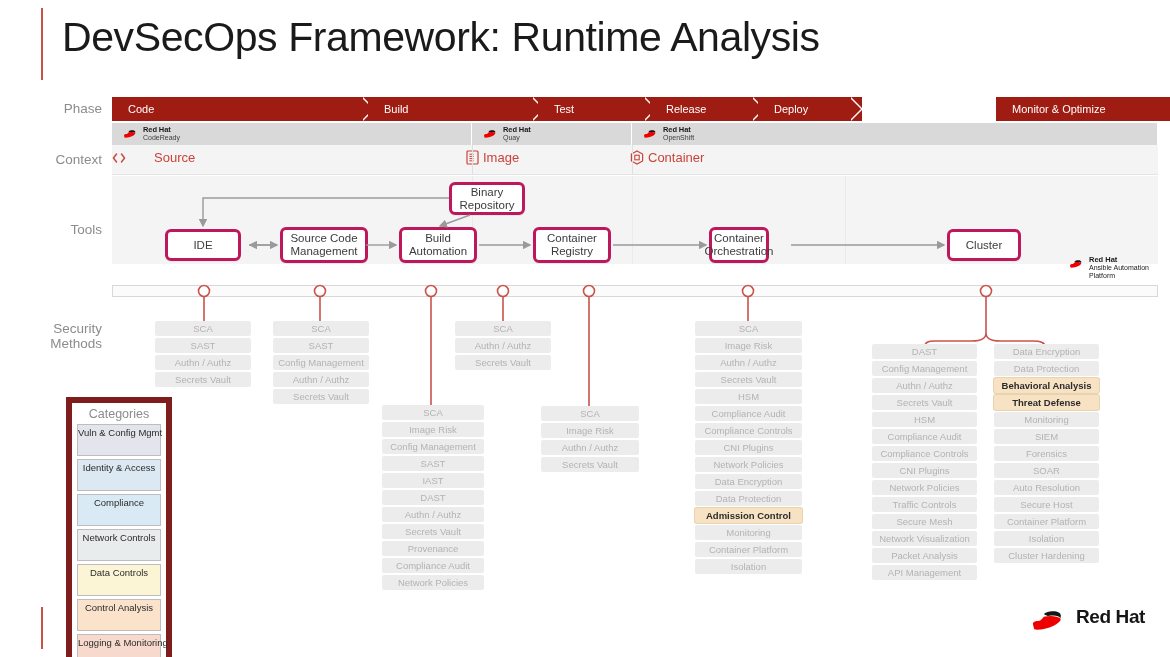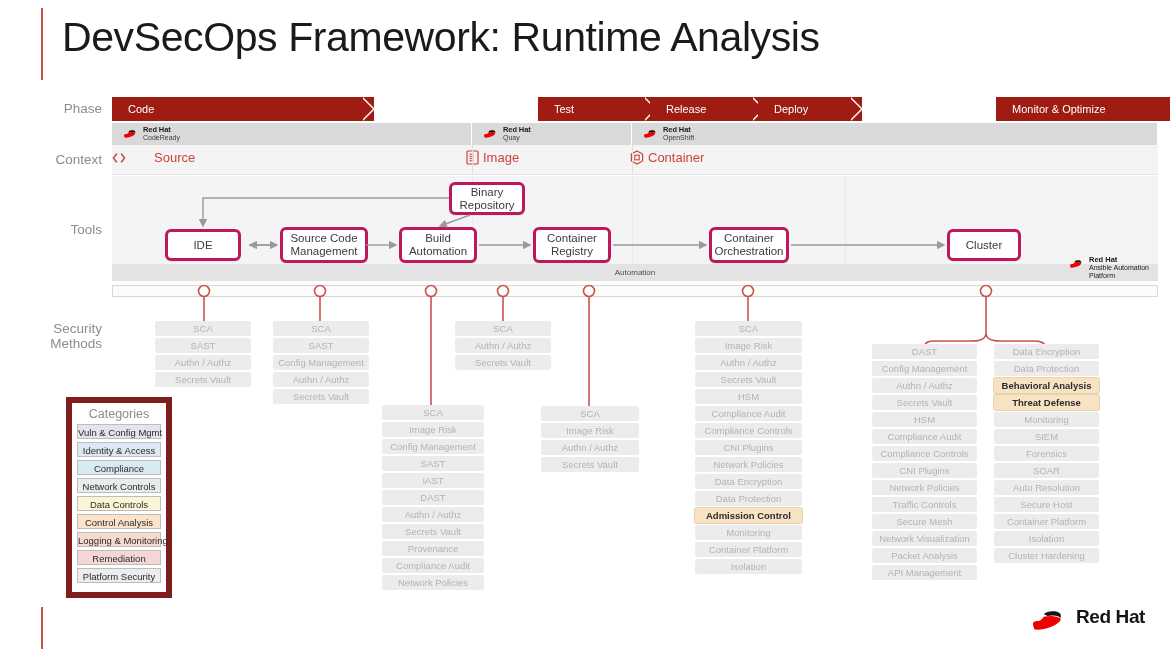--- a/index.html
+++ b/index.html
@@ -164,6 +164,7 @@
 
   <div class="phase-bar" id="phase-bar">
       <div class="chev" style="left: 0px; width: 262px;"><span>Code</span><span class="notch"></span></div>
+      <div class="chev" style="left: 256px; width: 176px;"><span>Build</span><span class="notch"></span></div>
       <div class="chev" style="left: 426px; width: 118px;"><span>Test</span><span class="notch"></span></div>
       <div class="chev" style="left: 538px; width: 114px;"><span>Release</span><span class="notch"></span></div>
       <div class="chev" style="left: 646px; width: 104px;"><span>Deploy</span><span class="notch"></span></div>

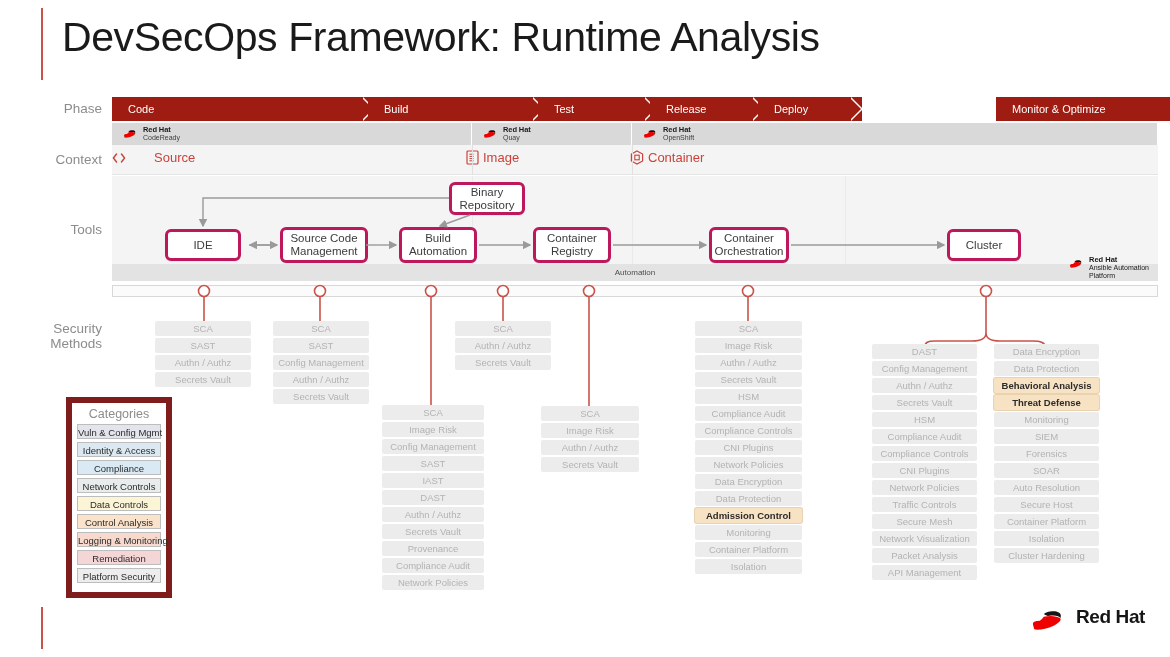--- a/index.html
+++ b/index.html
@@ -248,7 +248,7 @@
       <div class="tool-box" style="left: 421px; top: 51px; width: 78px; height: 36px;">
         <span>Container Registry</span>
       </div>
-      <div class="tool-box" style="left: 597px; top: 51px; width: 80px; height: 36px;">
+      <div class="tool-box" style="left: 597px; top: 51px; width: 60px; height: 36px;">
         <span>Container Orchestration</span>
       </div>
       <div class="tool-box" style="left: 835px; top: 53px; width: 74px; height: 32px;">

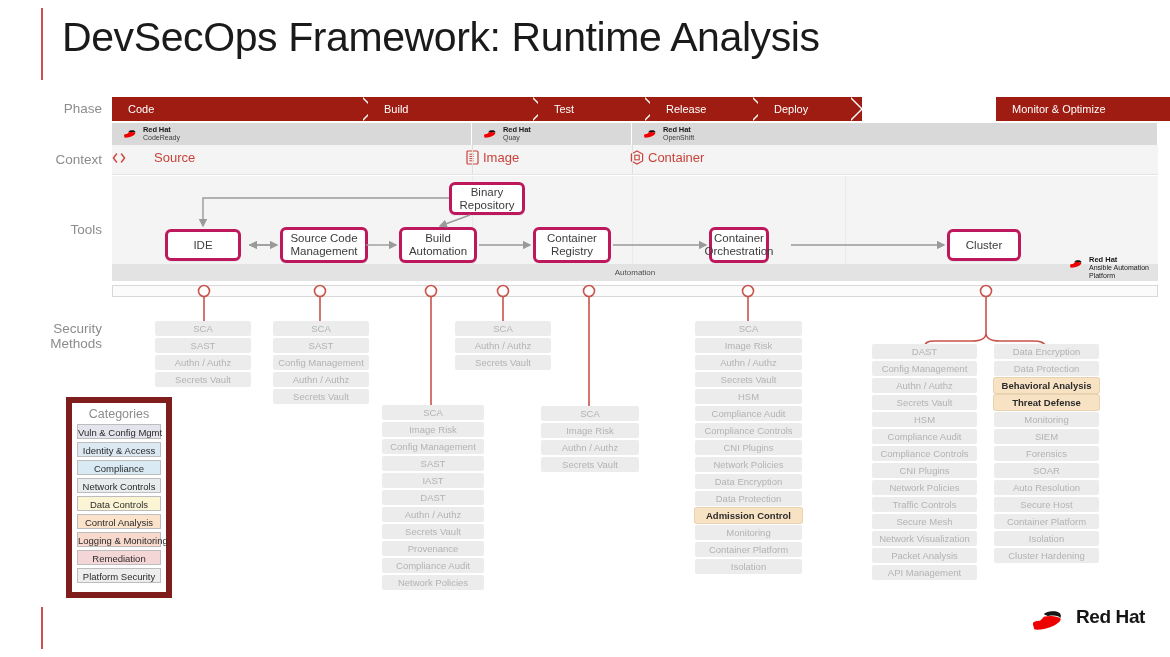--- a/index.html
+++ b/index.html
@@ -259,7 +259,6 @@
       </div>
     </div>
 
-  <div class="autom-bar">Automation</div>
 
   <div class="ansible-logo">
     <svg class="rh-hat" viewBox="0 0 34 22">

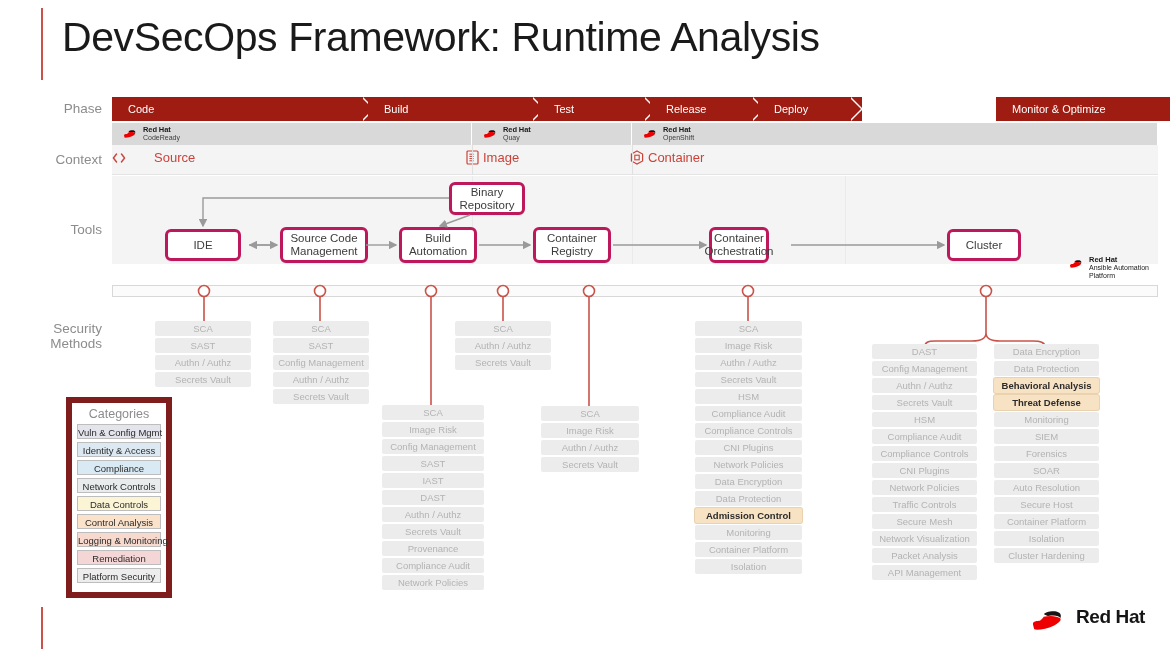--- a/index.html
+++ b/index.html
@@ -133,7 +133,7 @@
   }
   .legend-title { font-size: 12.5px; color: #8c8c8c; text-align: center; margin-bottom: 3px; }
   .legend-item {
-    height: 15px; margin-bottom: 3px;
+    height: 32px; margin-bottom: 3px;
     font-size: 9.5px; line-height: 15px; text-align: center; color: #2b2b2b;
     border: 1px solid #bdbdbd; white-space: nowrap;
   }

